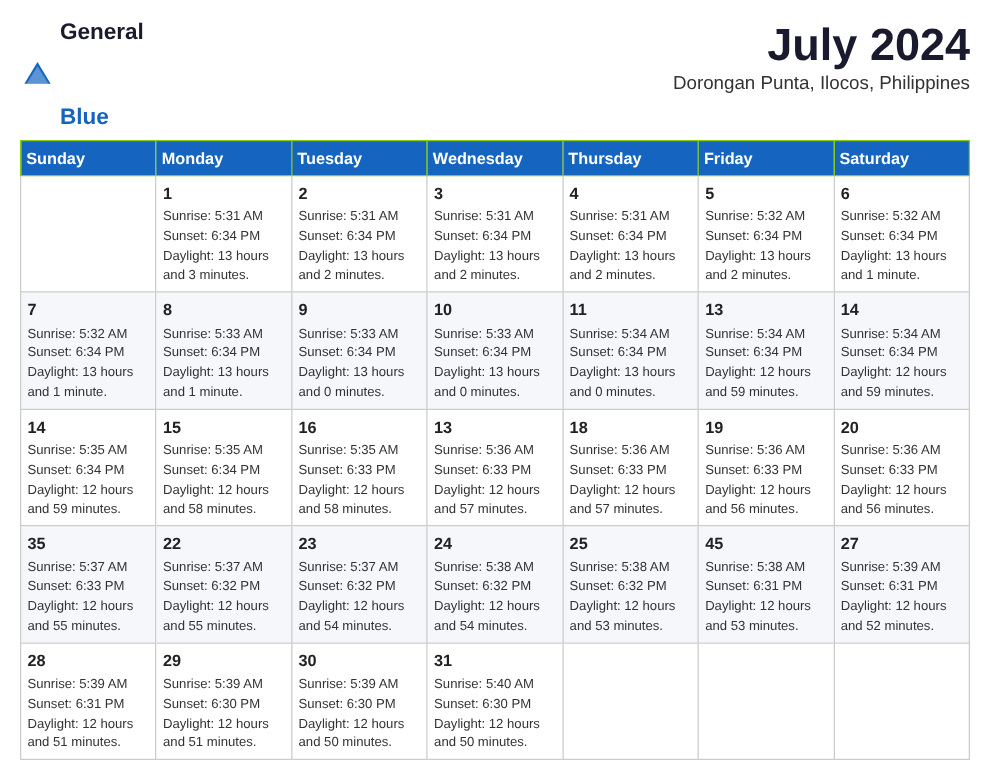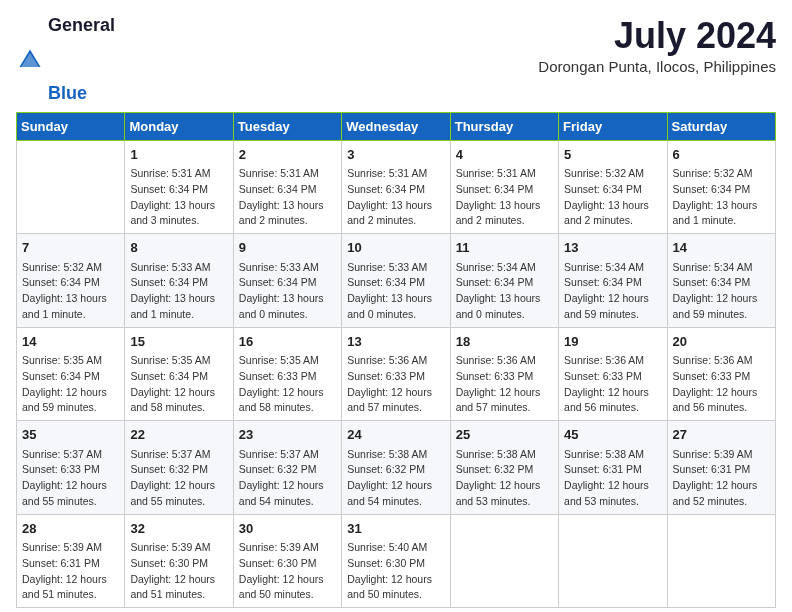--- a/index.html
+++ b/index.html
@@ -337,7 +337,7 @@
 and 51 minutes.</div>
         </td>
         <td>
-          <span class="day-num">32</span>
+          <span class="day-num">29</span>
           <div class="day-info" style="white-space: pre-line;">Sunrise: 5:39 AM
 Sunset: 6:30 PM
 Daylight: 12 hours

